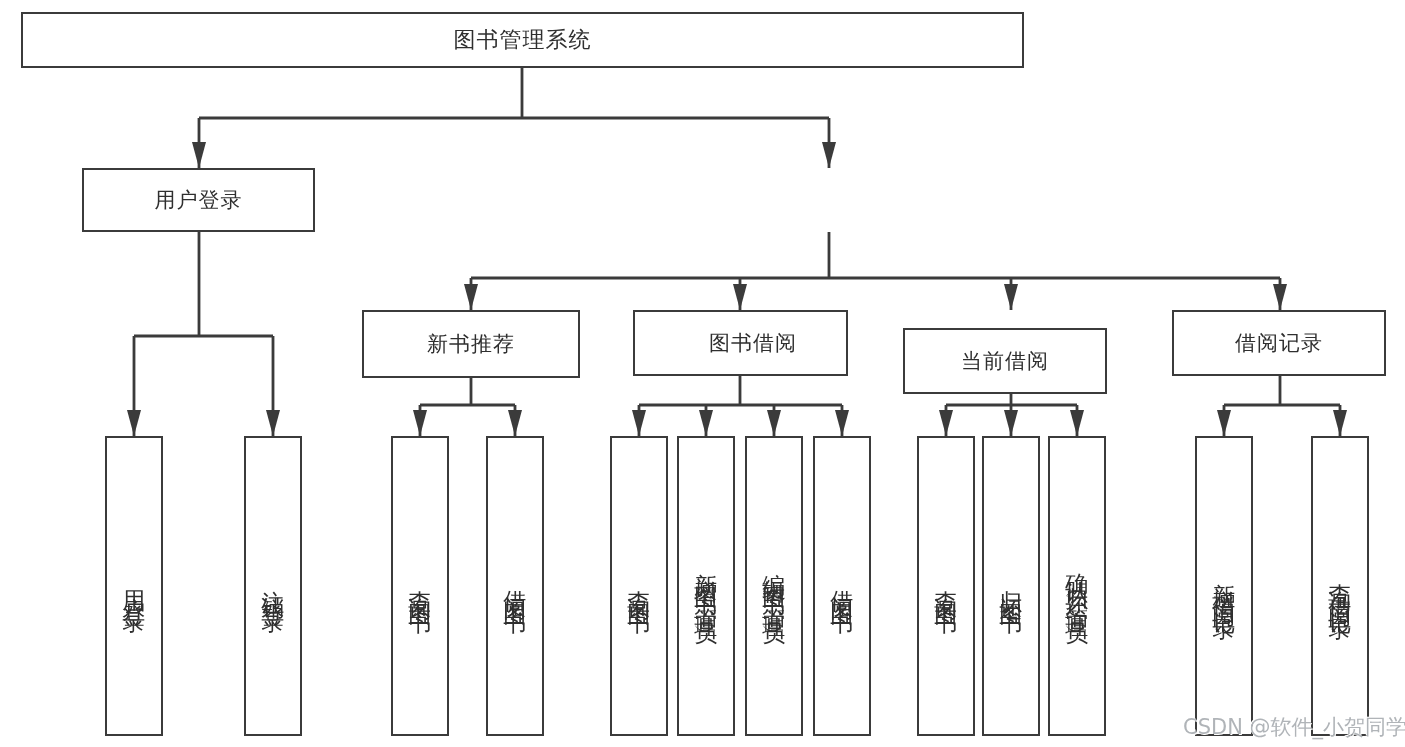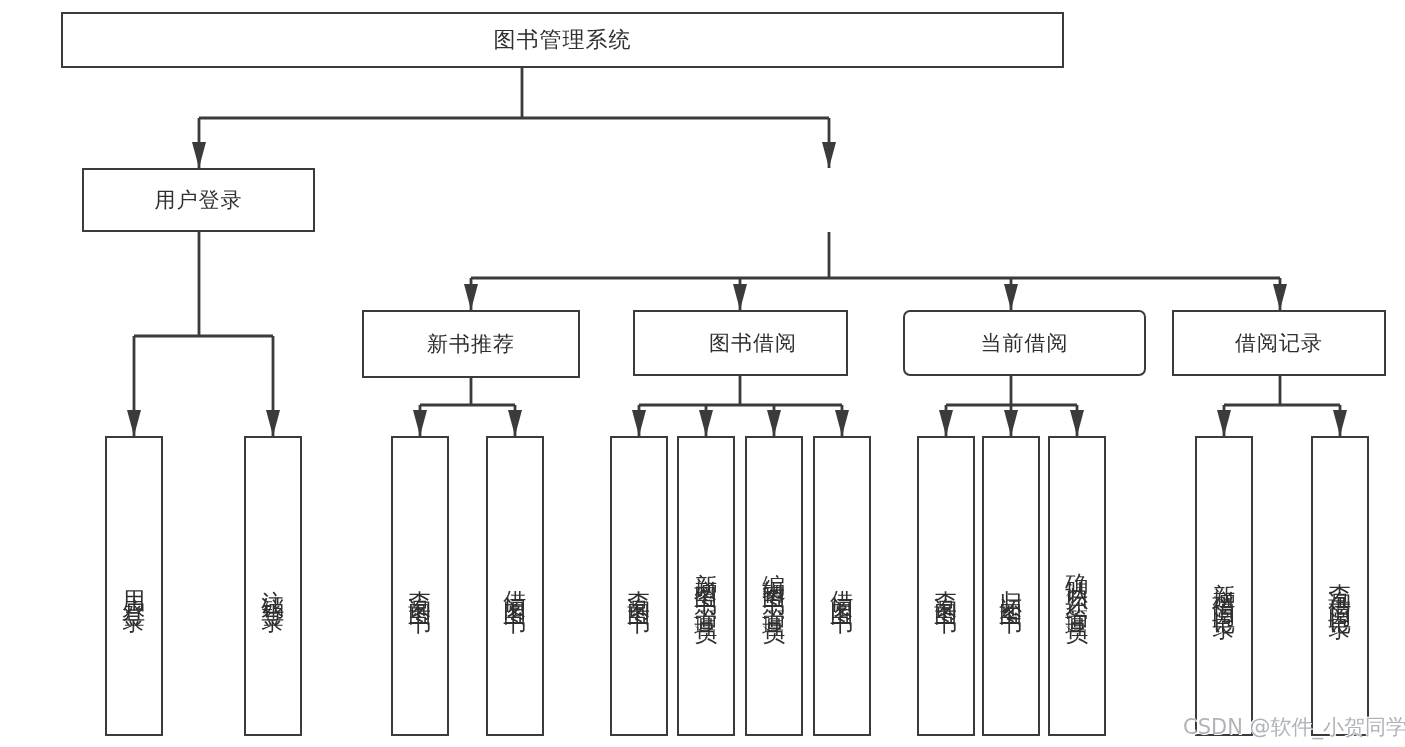--- a/index.html
+++ b/index.html
@@ -29,7 +29,7 @@
     z-index: 2;
   }
   .hbox { font-size: 21px; letter-spacing: 1px; }
-  .rootbox { font-size: 22px; margin-left: 40px; }
+  .rootbox { font-size: 22px; }
   .vbox { font-size: 23px; }
   .vbox .lbl {
     writing-mode: vertical-rl;

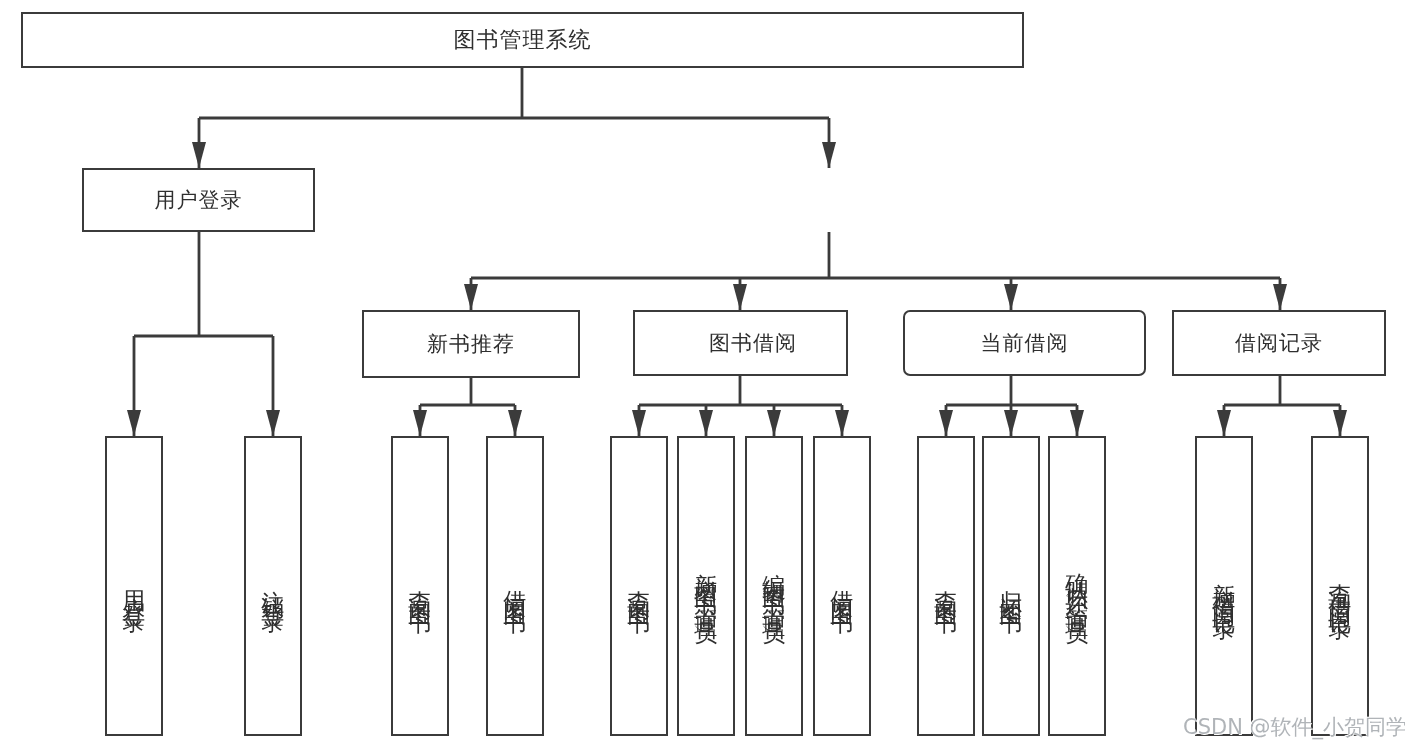--- a/index.html
+++ b/index.html
@@ -106,7 +106,7 @@
   <div class="box hbox" style="left:633px; top:310px; width:215px; height:66px;padding-left:25px;">
     <span class="lbl">图书借阅</span>
   </div>
-  <div class="box hbox" style="left:903px; top:310px; width:243px; height:66px;border-radius:7px;">
+  <div class="box hbox" style="left:903px; top:328px; width:204px; height:66px;">
     <span class="lbl">当前借阅</span>
   </div>
   <div class="box hbox" style="left:1172px; top:310px; width:214px; height:66px;">

